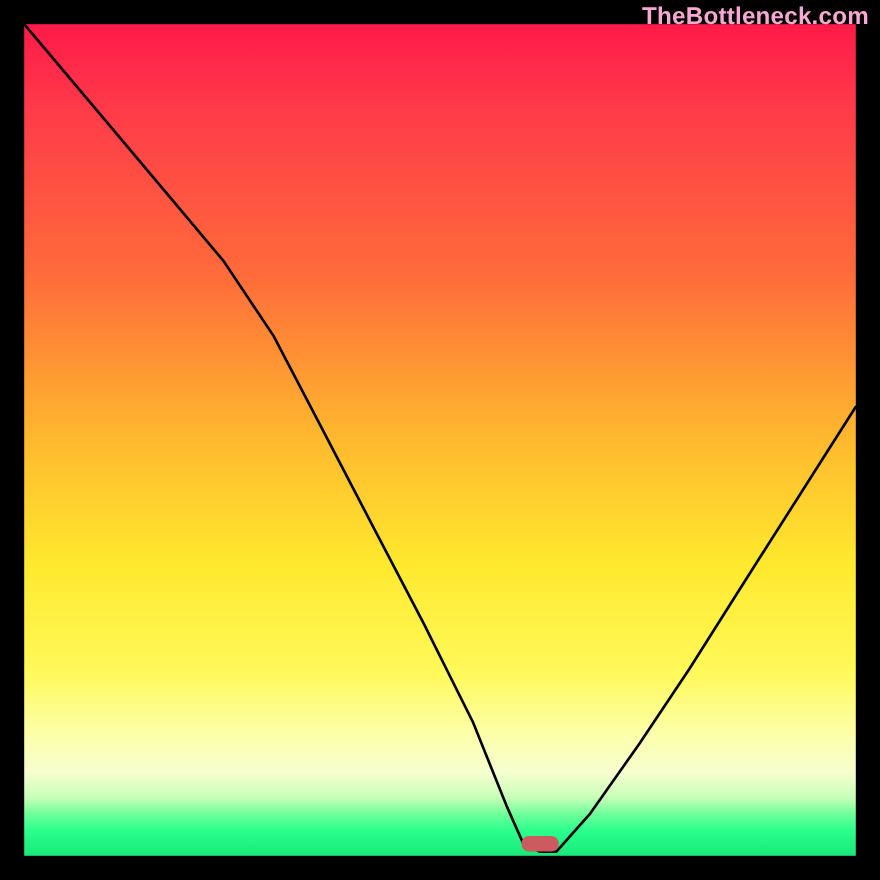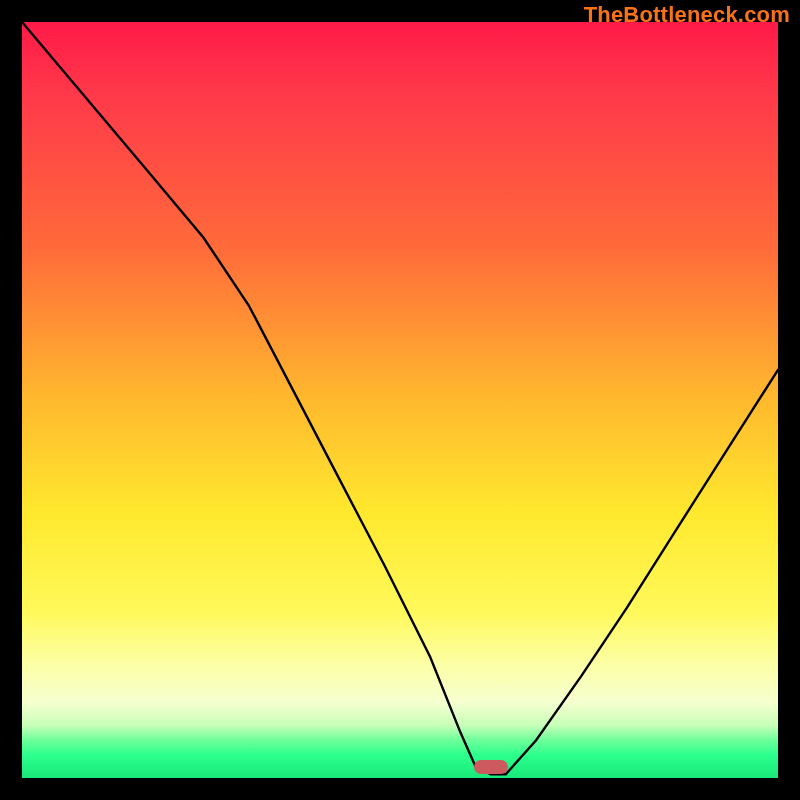--- a/index.html
+++ b/index.html
@@ -46,7 +46,7 @@
     position: absolute;
     top: 2px;
     right: 10px;
-    color: #f97316;
+    color: #f9a8d4;
     font-size: 22px;
     font-weight: 600;
     letter-spacing: 0.2px;

